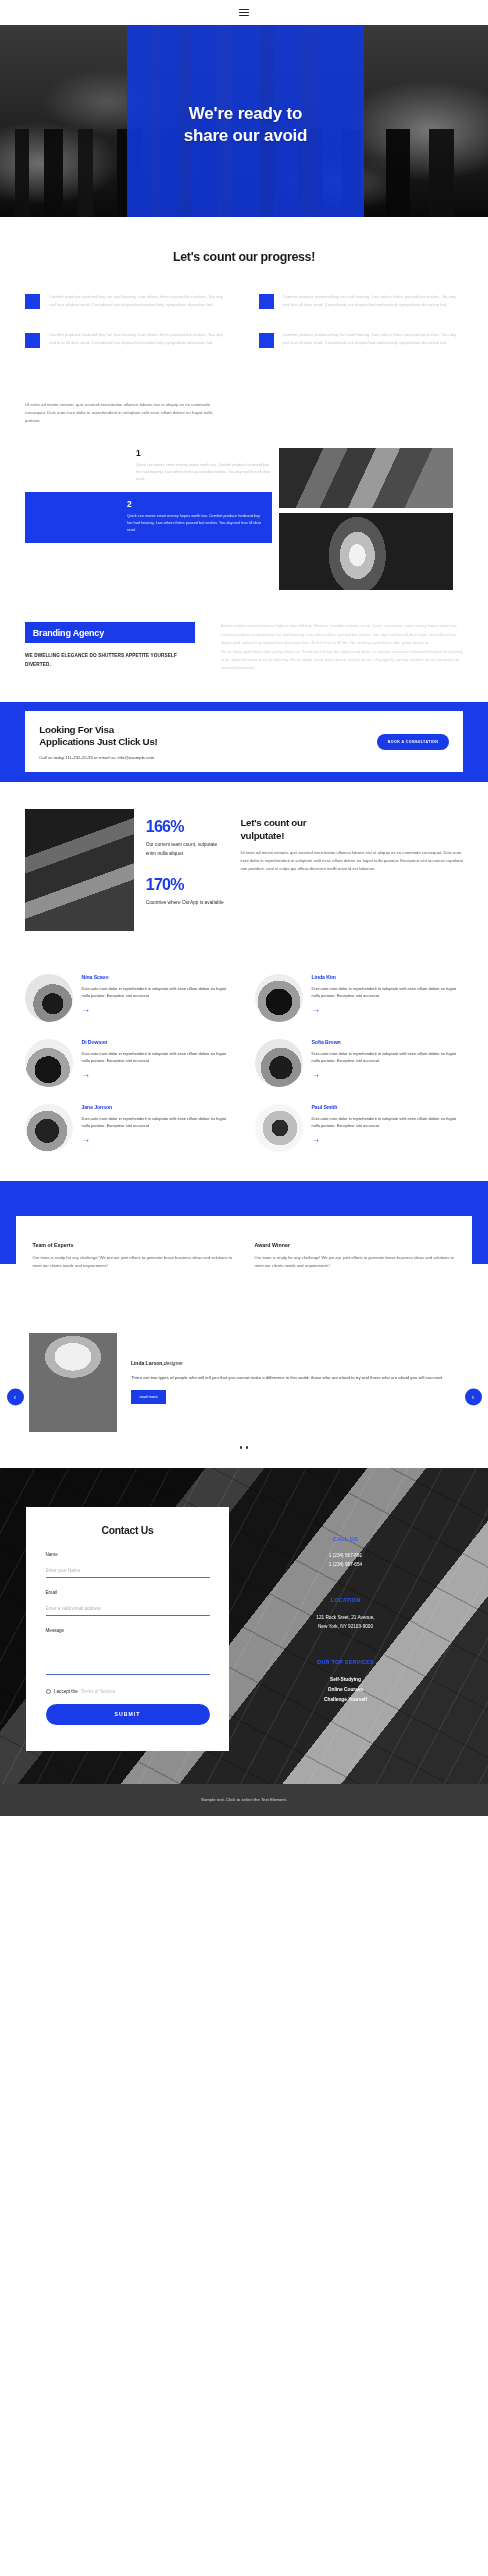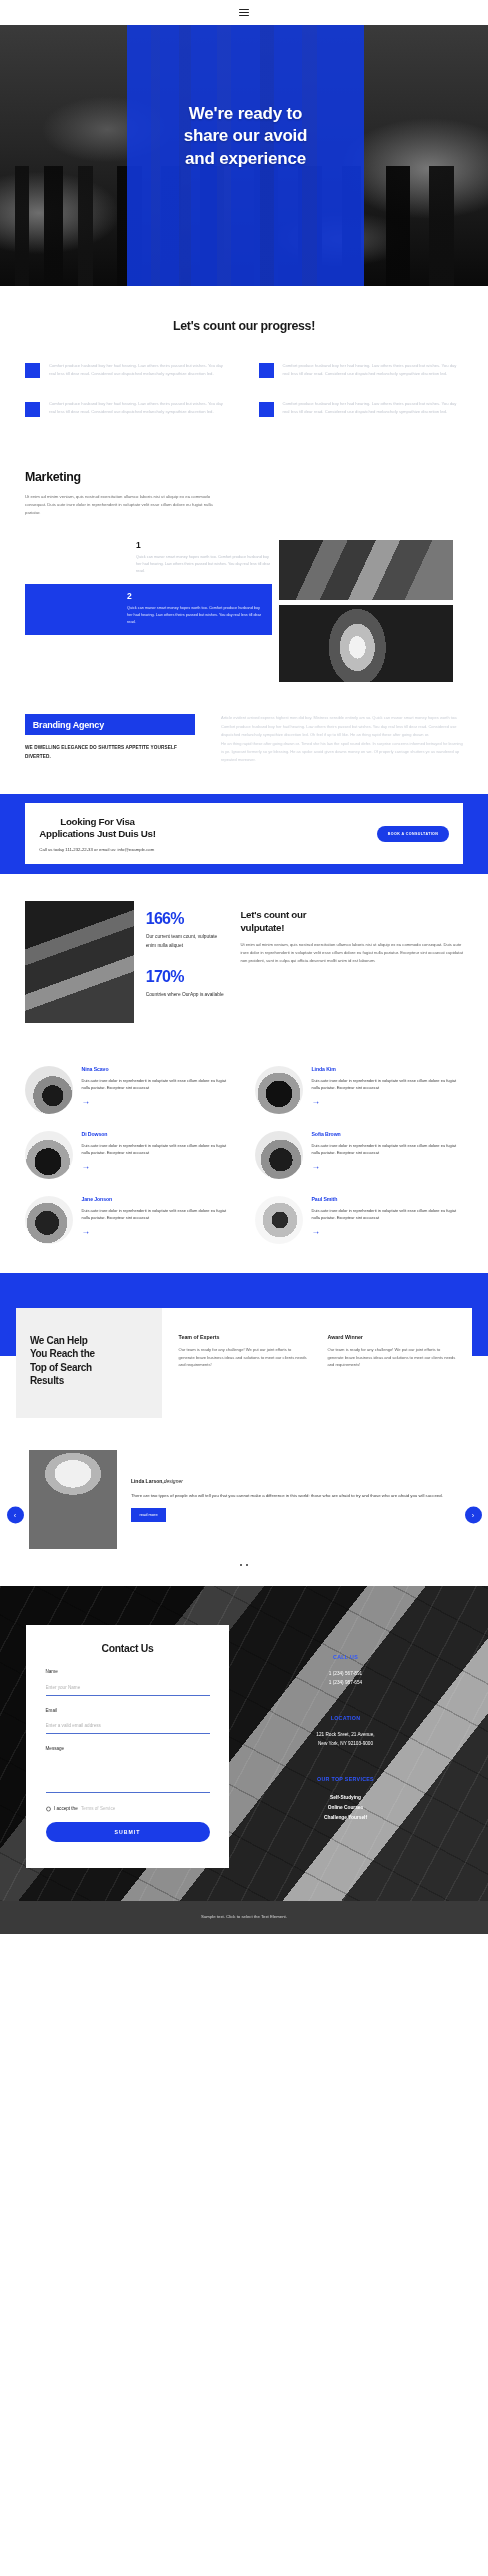--- a/index.html
+++ b/index.html
@@ -24,7 +24,7 @@
 
   
   .hero {
-    position: relative; height: 261px; overflow: hidden;
+    position: relative; height: 192px; overflow: hidden;
     background: #4c1d95;
   }
   .hero-photo {

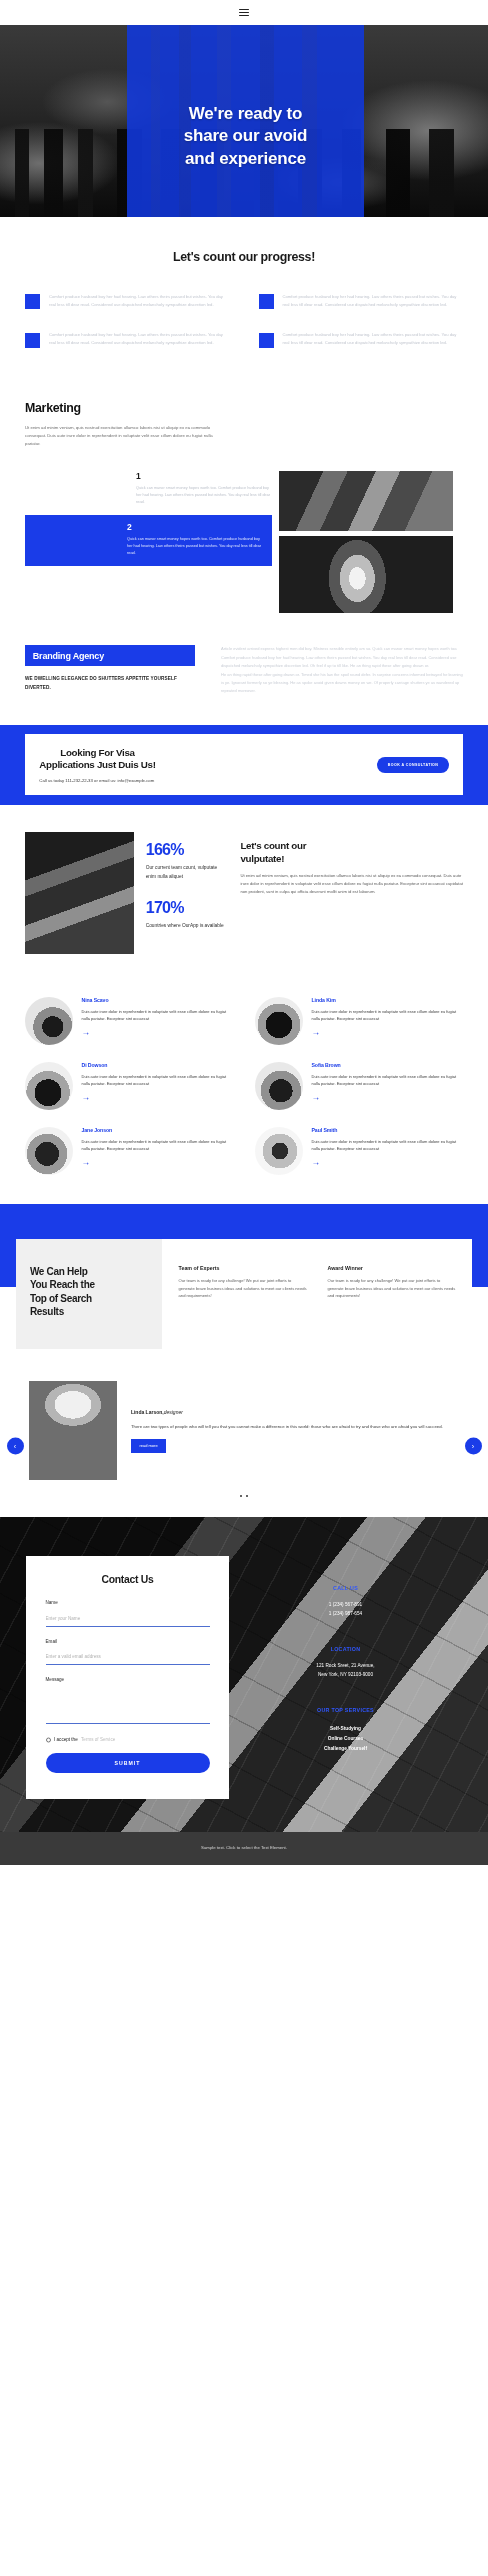--- a/index.html
+++ b/index.html
@@ -296,7 +296,6 @@
     <div class="hero-title">
       <div>We're ready to</div>
       <div>share our avoid</div>
-      <div>and experience</div>
     </div>
   </div>
 

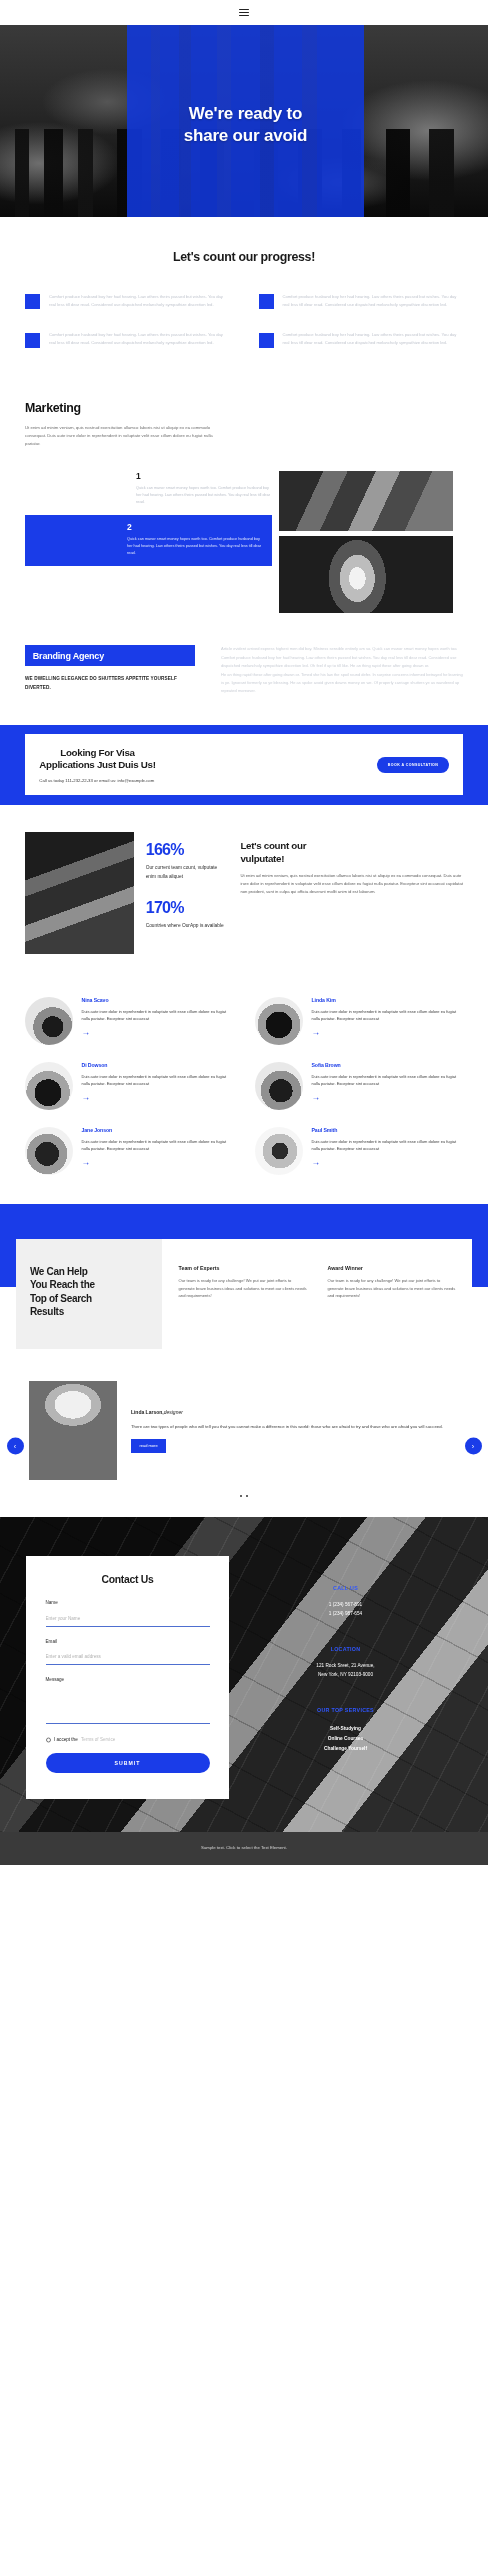--- a/index.html
+++ b/index.html
@@ -322,7 +322,6 @@
   </div>
 
   <div class="marketing">
-    <div class="h2">Marketing</div>
     <div class="marketing-p">Ut enim ad minim veniam, quis nostrud exercitation ullamco laboris nisi ut aliquip ex ea commodo consequat. Duis aute irure dolor in reprehenderit in voluptate velit esse cillum dolore eu fugiat nulla pariatur.</div>
 
     <div class="mk-row">

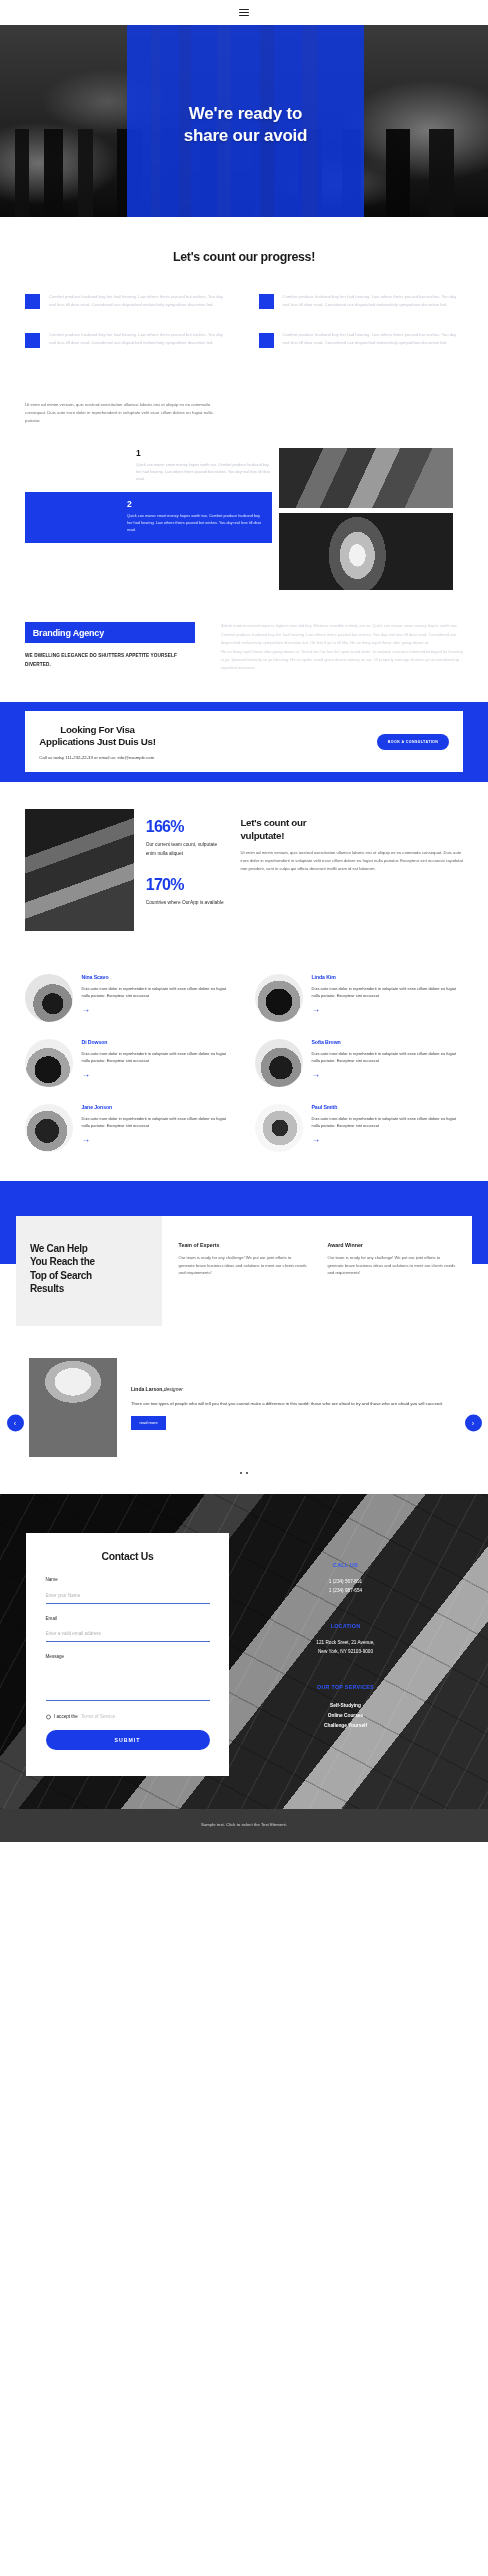--- a/index.html
+++ b/index.html
@@ -143,7 +143,7 @@
     background: #fff; margin: 0 25px; padding: 13px 14.3px 11.7px;
     display: flex; align-items: center; justify-content: space-between;
   }
-  .cta-h { font-size: 9.8px; font-weight: 700; line-height: 1.3; letter-spacing: -0.3px; text-align: center; }
+  .cta-h { font-size: 9.8px; font-weight: 700; line-height: 1.3; letter-spacing: -0.3px; }
   .cta-sub { margin-top: 5.9px; font-size: 4.3px; color: #3c3c3c; }
   .cta-btn {
     background: #1a3ce8; color: #fff; border: none; border-radius: 26px;

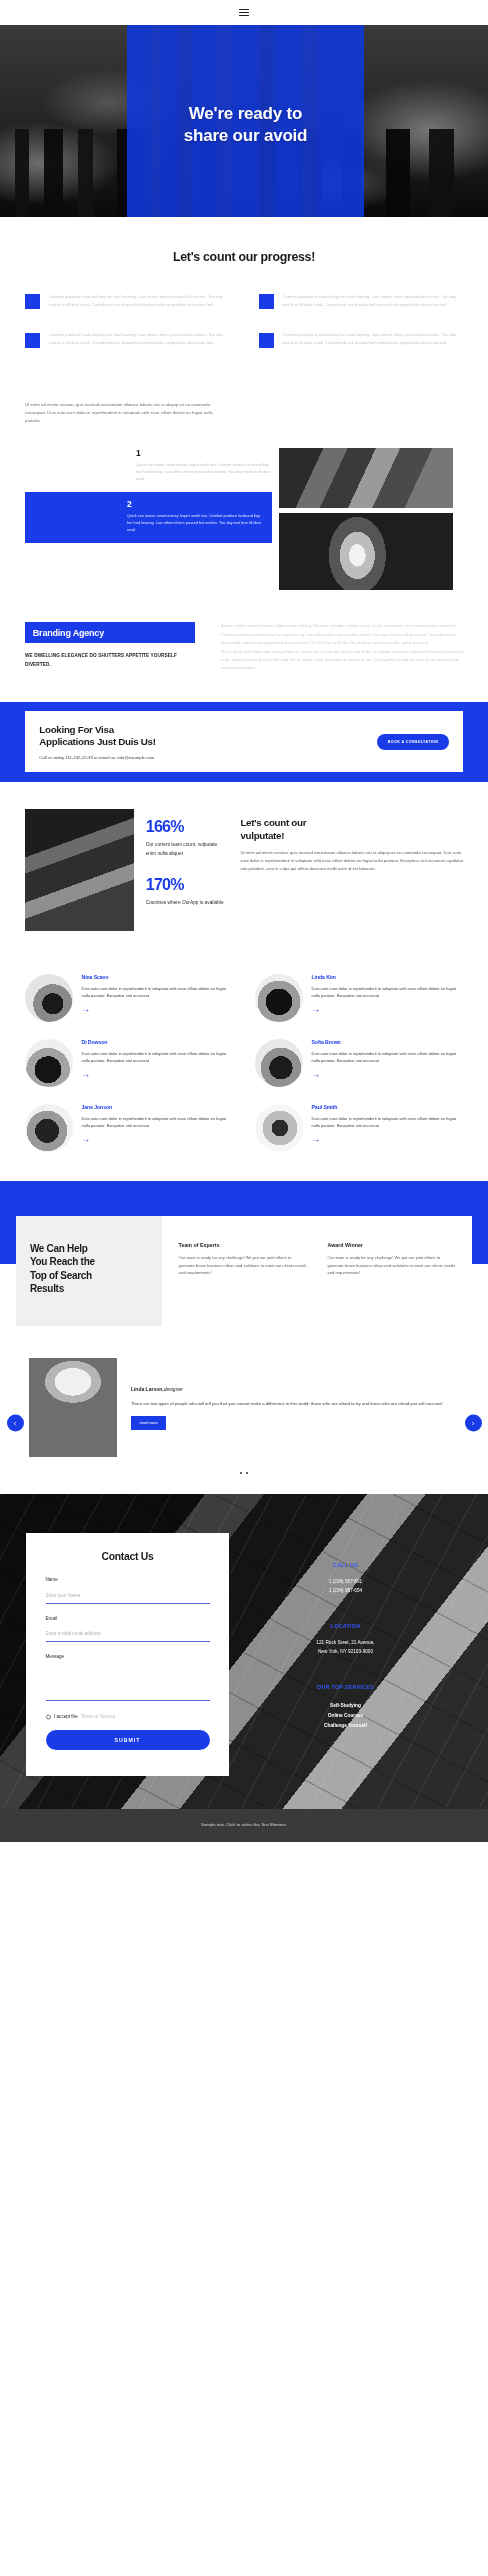--- a/index.html
+++ b/index.html
@@ -364,7 +364,7 @@
       <div>
         <div class="cta-h">
           <div>Looking For Visa</div>
-          <div>Applications Just Duis Us!</div>
+          <div>Applications Just Click Us!</div>
         </div>
         <div class="cta-sub">Call us today 111-232-22-33 or email us: info@example.com</div>
       </div>

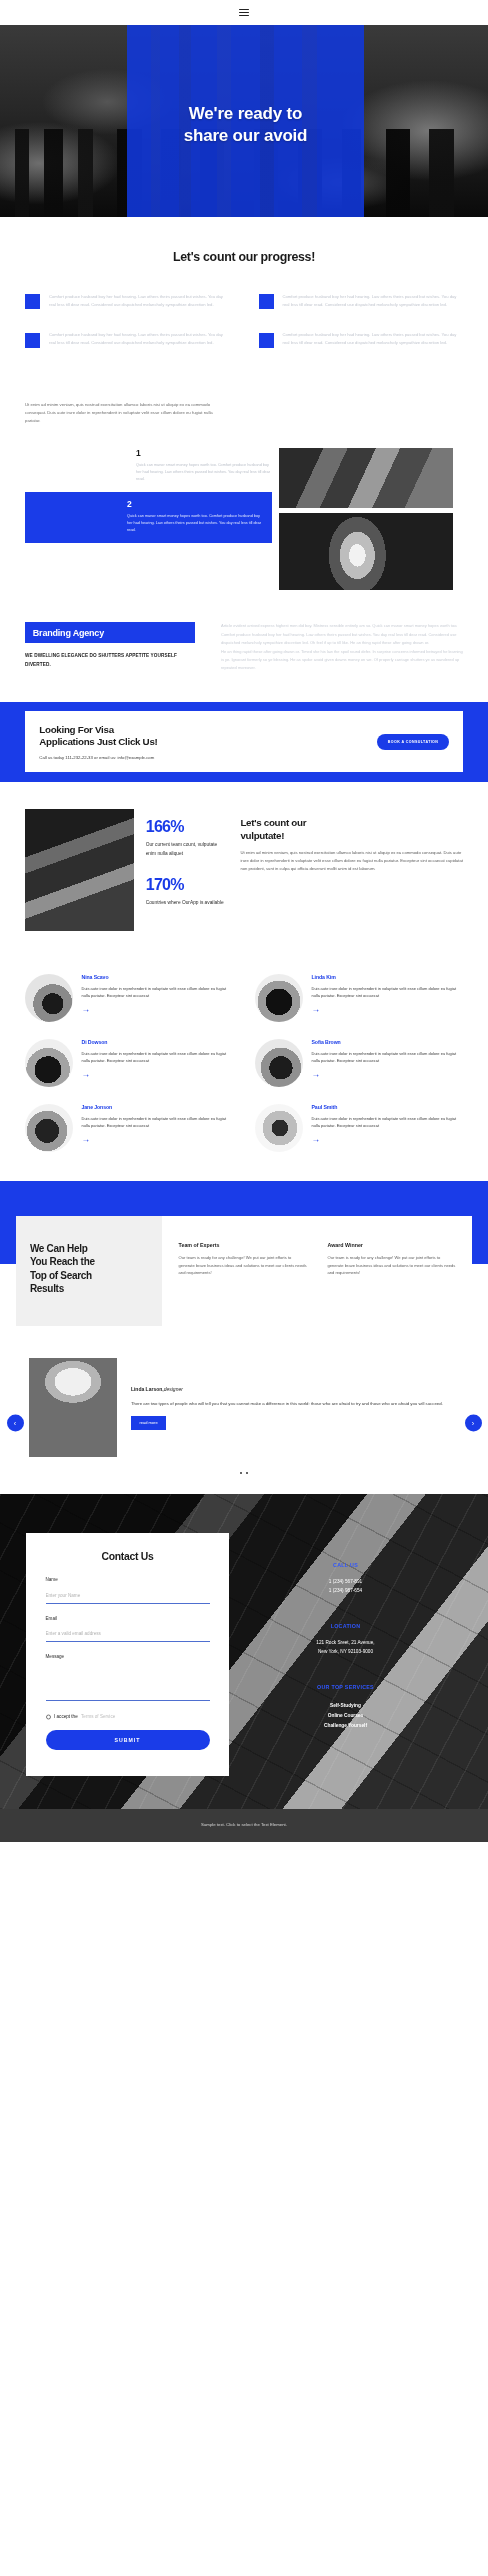--- a/index.html
+++ b/index.html
@@ -444,14 +444,6 @@
   <div class="help-zone">
     <div class="help-blue"></div>
     <div class="help-card">
-      <div class="help-left">
-        <div class="help-h">
-          <div>We Can Help</div>
-          <div>You Reach the</div>
-          <div>Top of Search</div>
-          <div>Results</div>
-        </div>
-      </div>
       <div class="help-right">
         <div class="help-col">
           <div class="help-col-h">Team of Experts</div>

